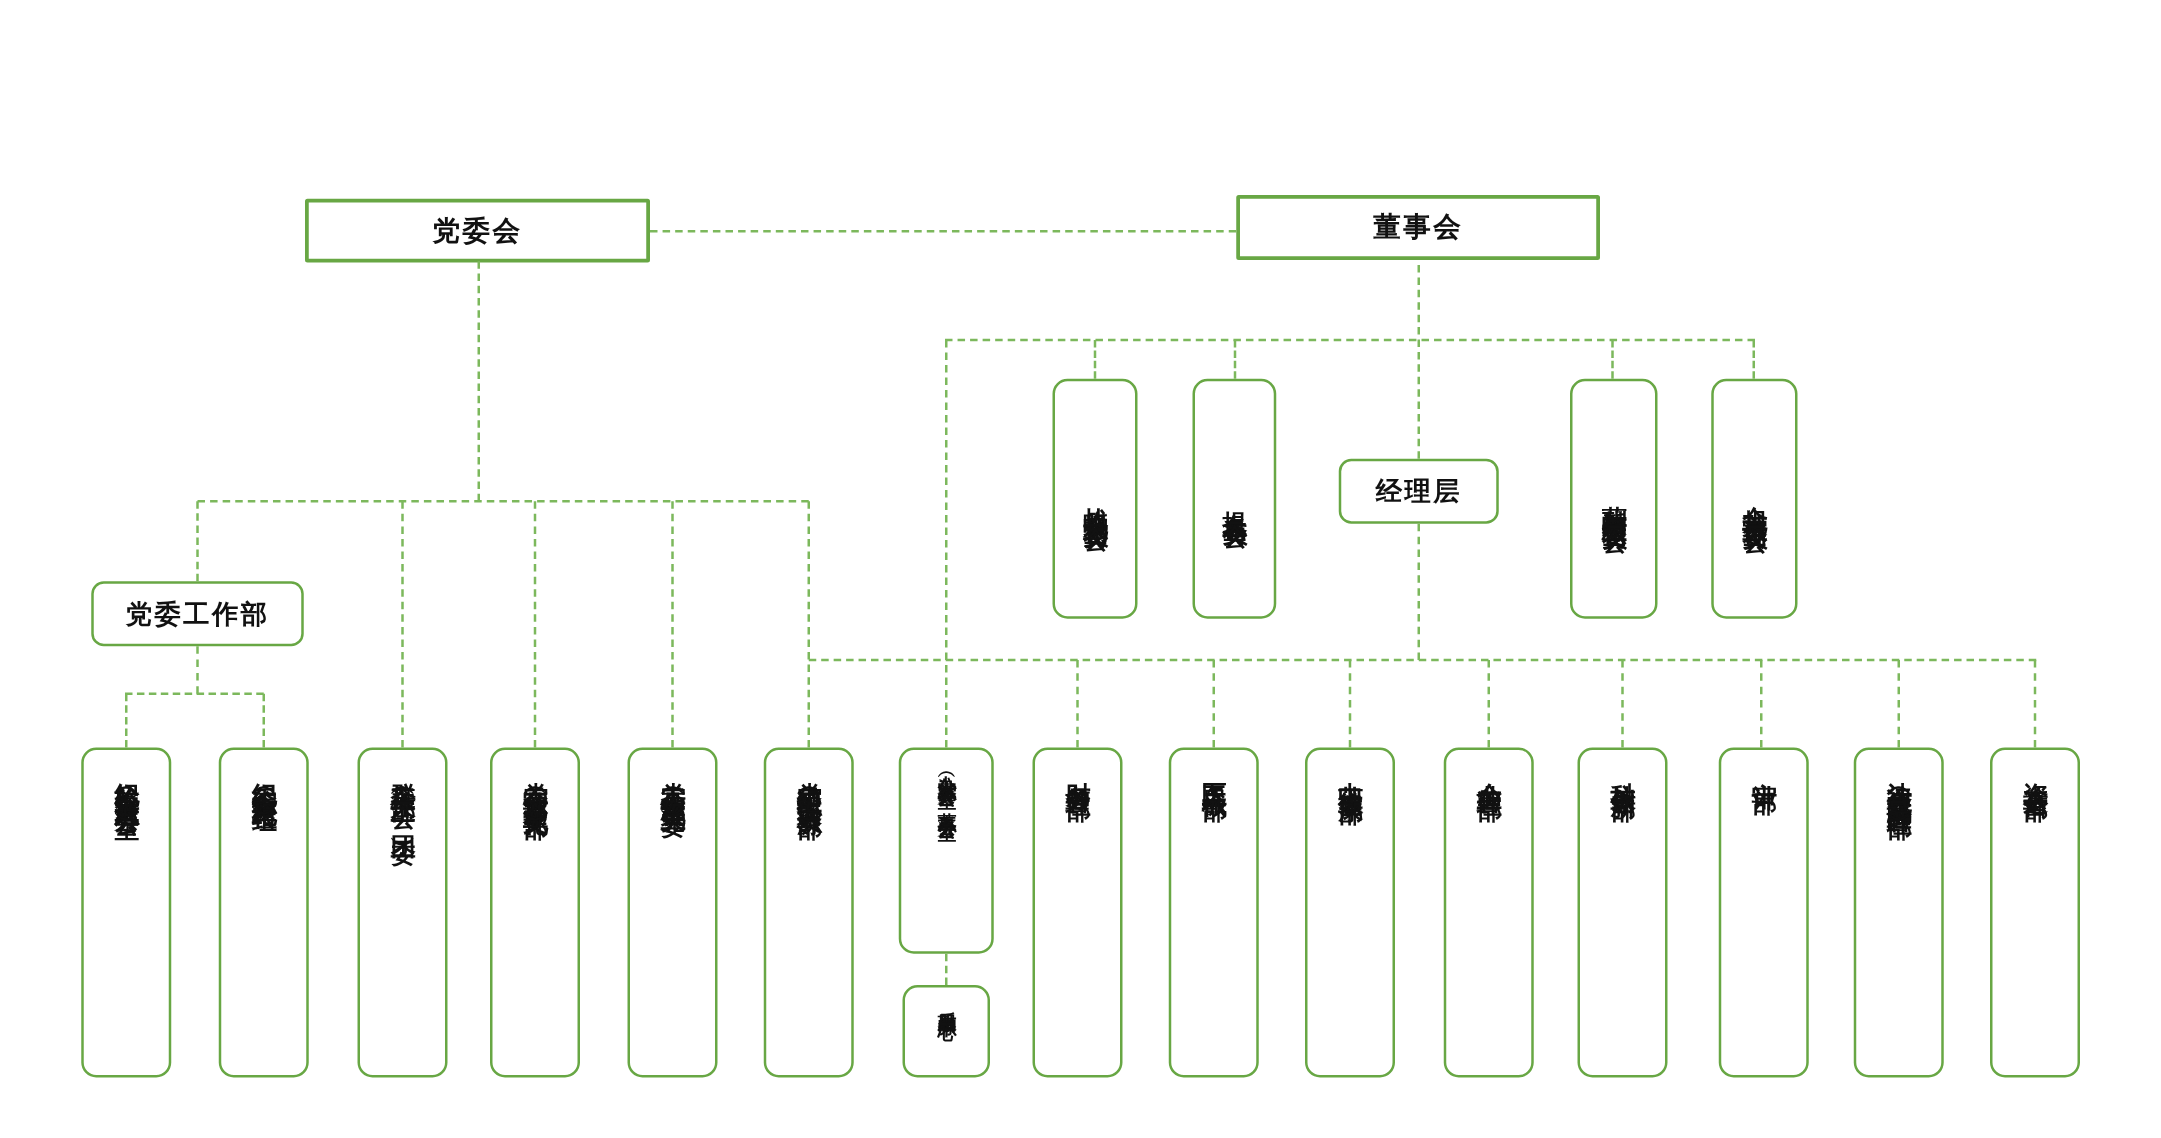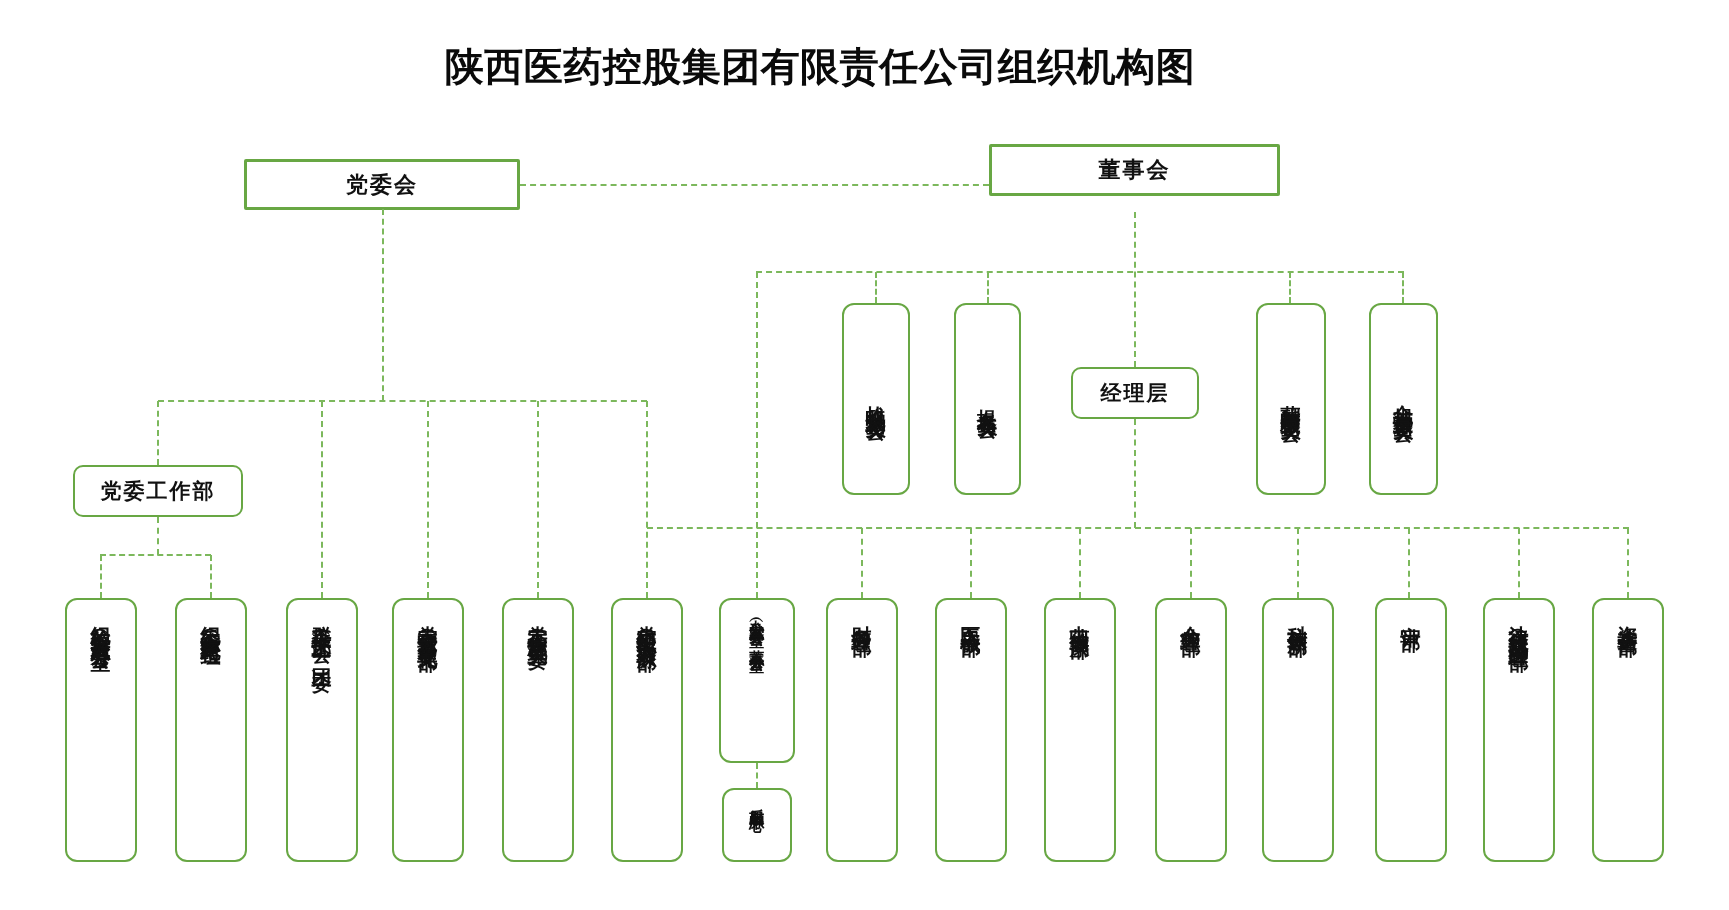--- a/index.html
+++ b/index.html
@@ -42,7 +42,6 @@
 
 <div id="stage">
 
-  <div class="title">陕西医药控股集团有限责任公司组织机构图</div>
 
   <div class="node big" style="left:244px;top:159px;width:276px;height:51px;">
     <span>党委会</span>

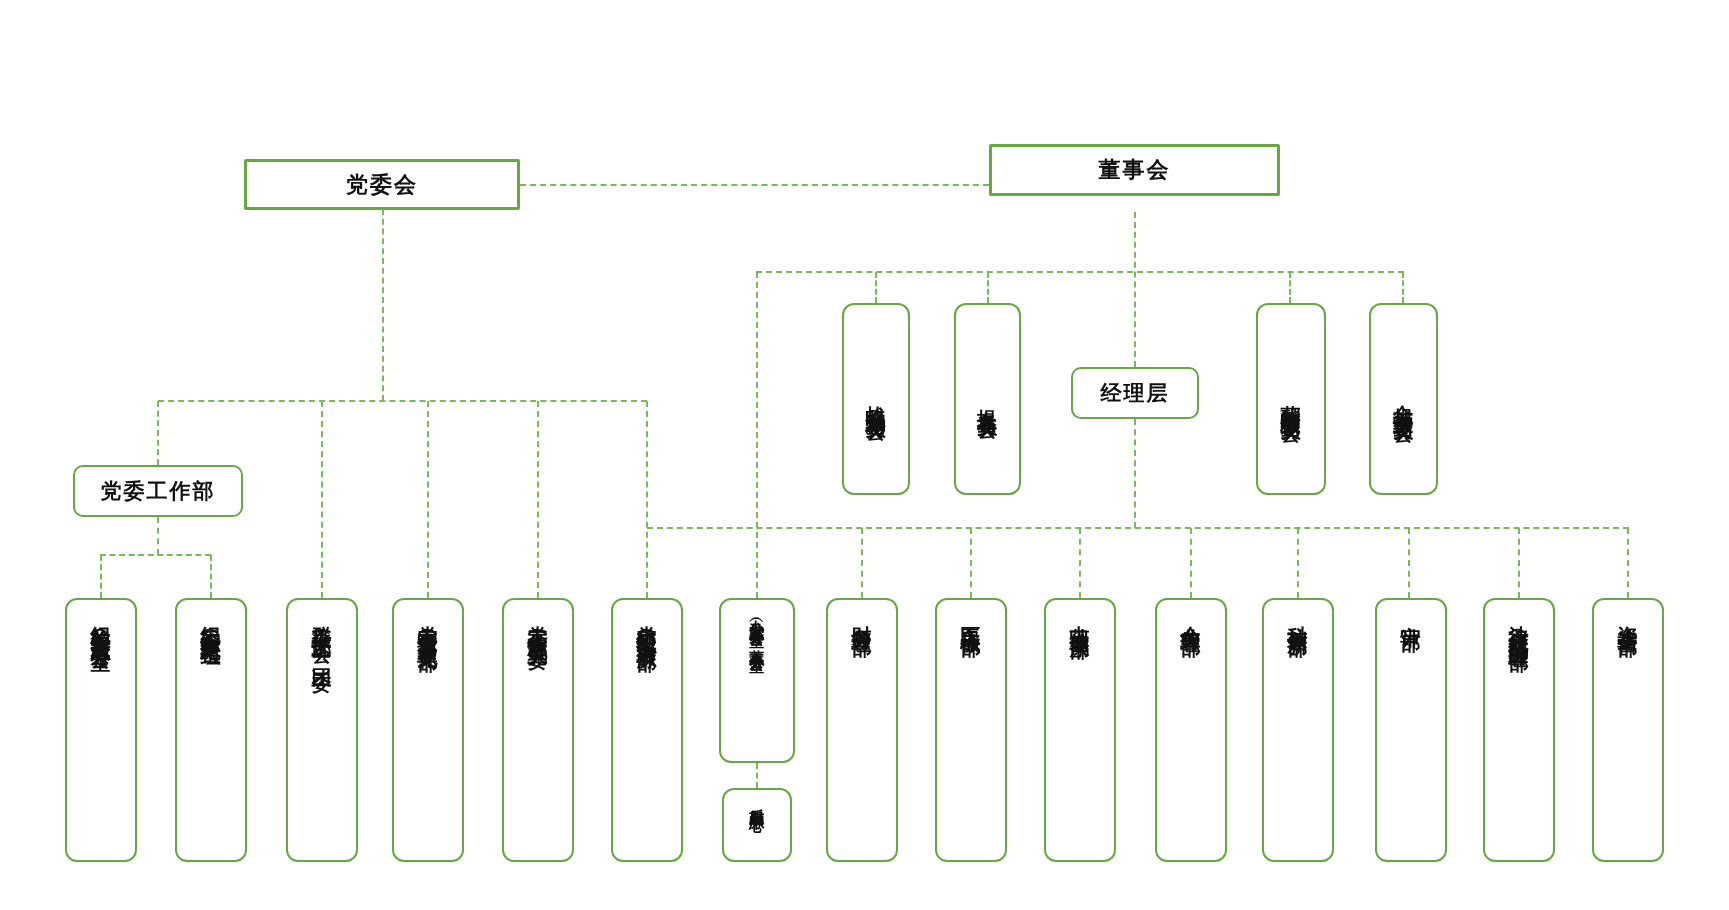--- a/index.html
+++ b/index.html
@@ -46,7 +46,7 @@
   <div class="node big" style="left:244px;top:159px;width:276px;height:51px;">
     <span>党委会</span>
   </div>
-  <div class="node big" style="left:989px;top:144px;width:291px;height:52px;">
+  <div class="node big" style="left:989px;top:156px;width:291px;height:52px;">
     <span>董事会</span>
   </div>
 

